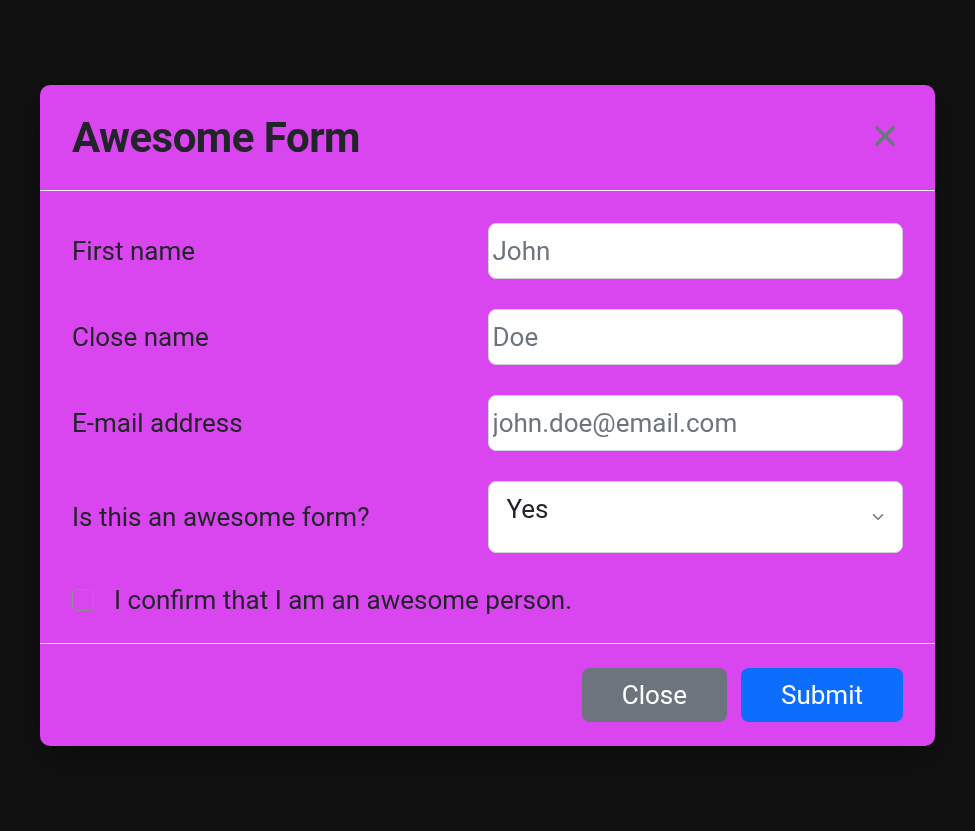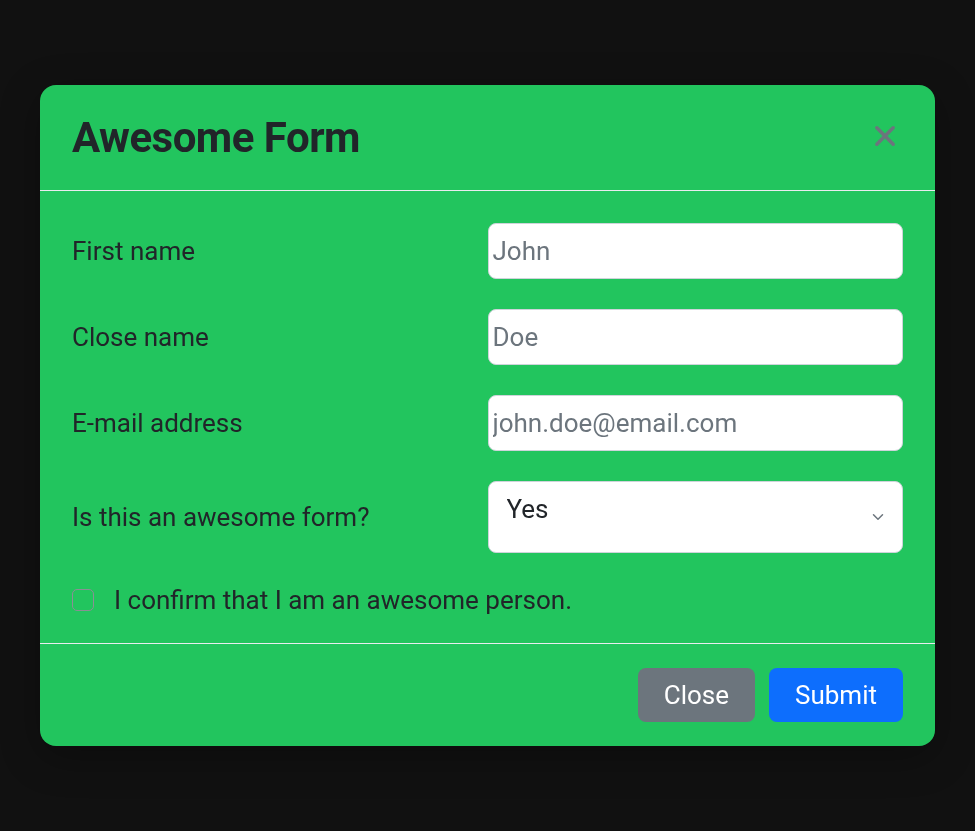--- a/index.html
+++ b/index.html
@@ -18,8 +18,8 @@
       padding: 40px;
     }
     .modal {
-      background: #22c55e;
-      border-radius: 16px;
+      background: #d946ef;
+      border-radius: 10px;
       width: 100%;
       max-width: 895px;
       box-shadow: 0 10px 40px rgba(0,0,0,0.3);

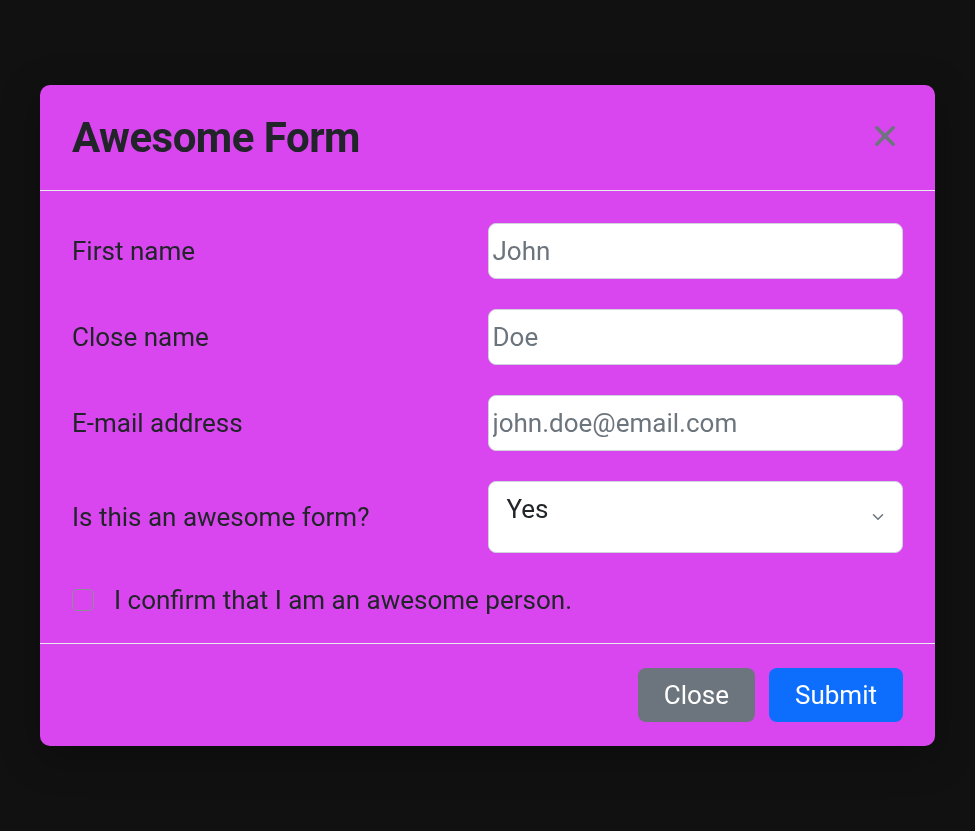--- a/index.html
+++ b/index.html
@@ -138,7 +138,7 @@
     }
     .btn {
       font-size: 26px;
-      padding: 12px 26px;
+      padding: 12px 40px;
       border-radius: 8px;
       border: none;
       cursor: pointer;

